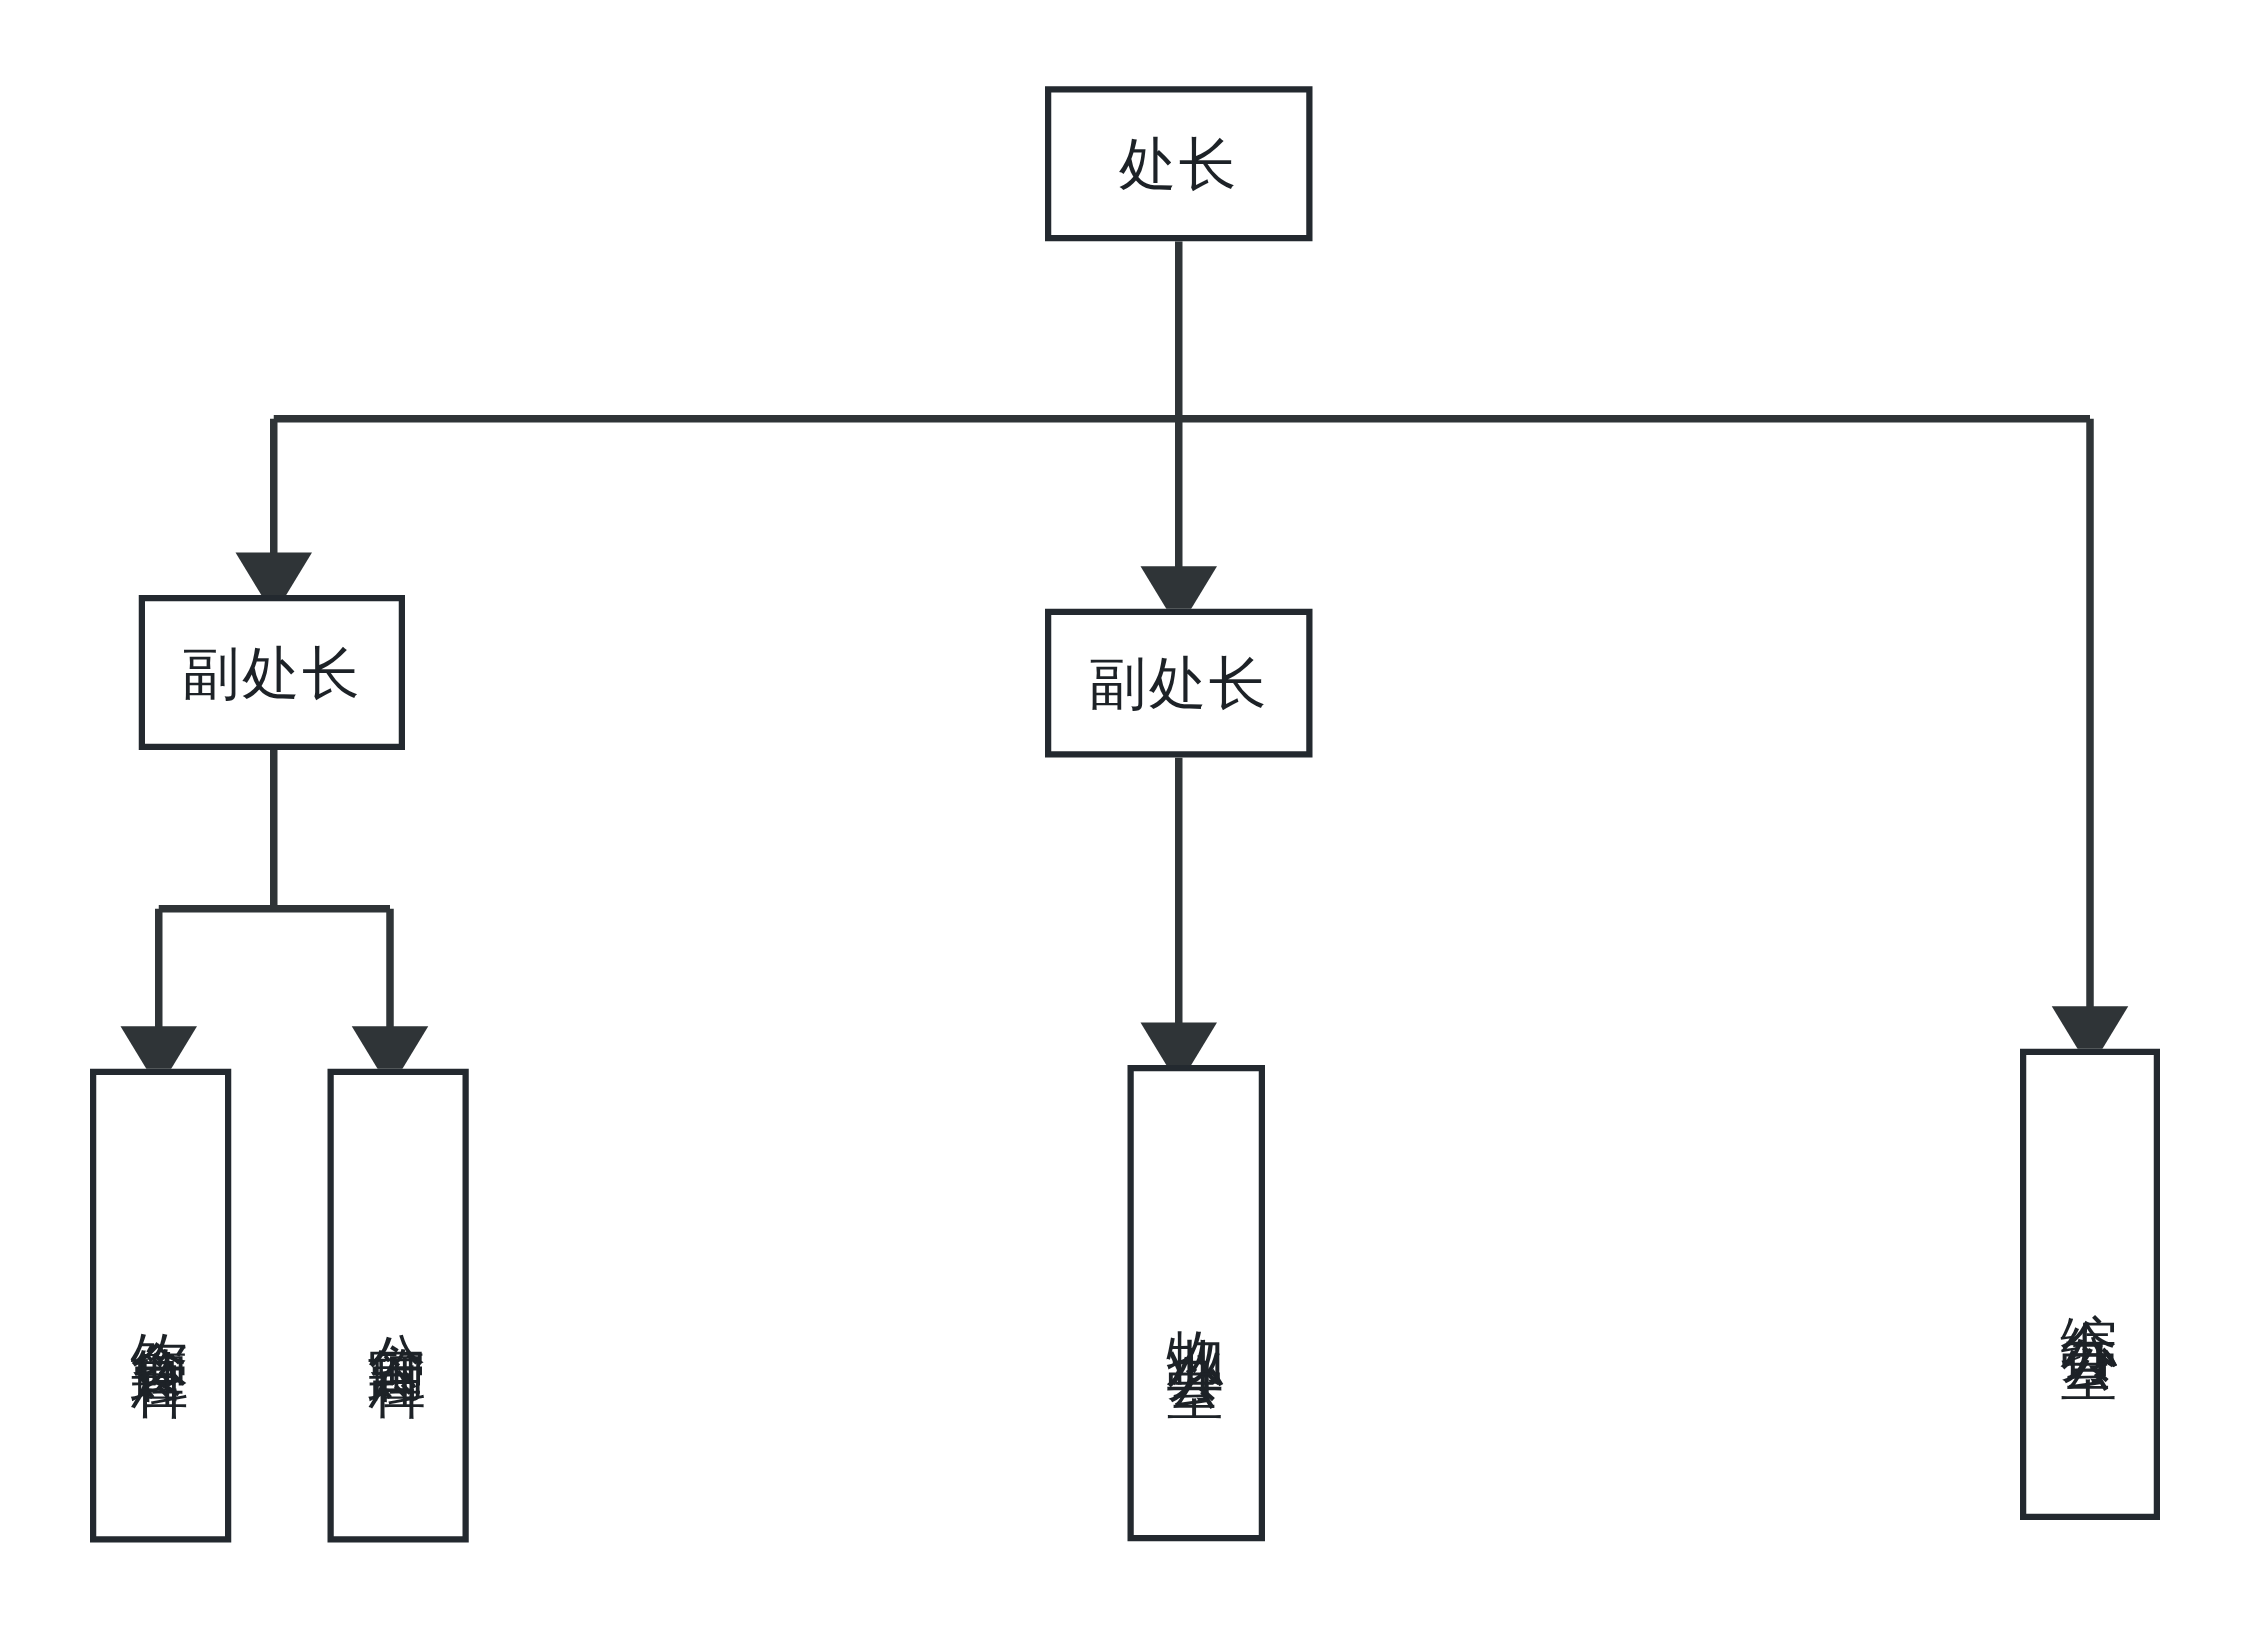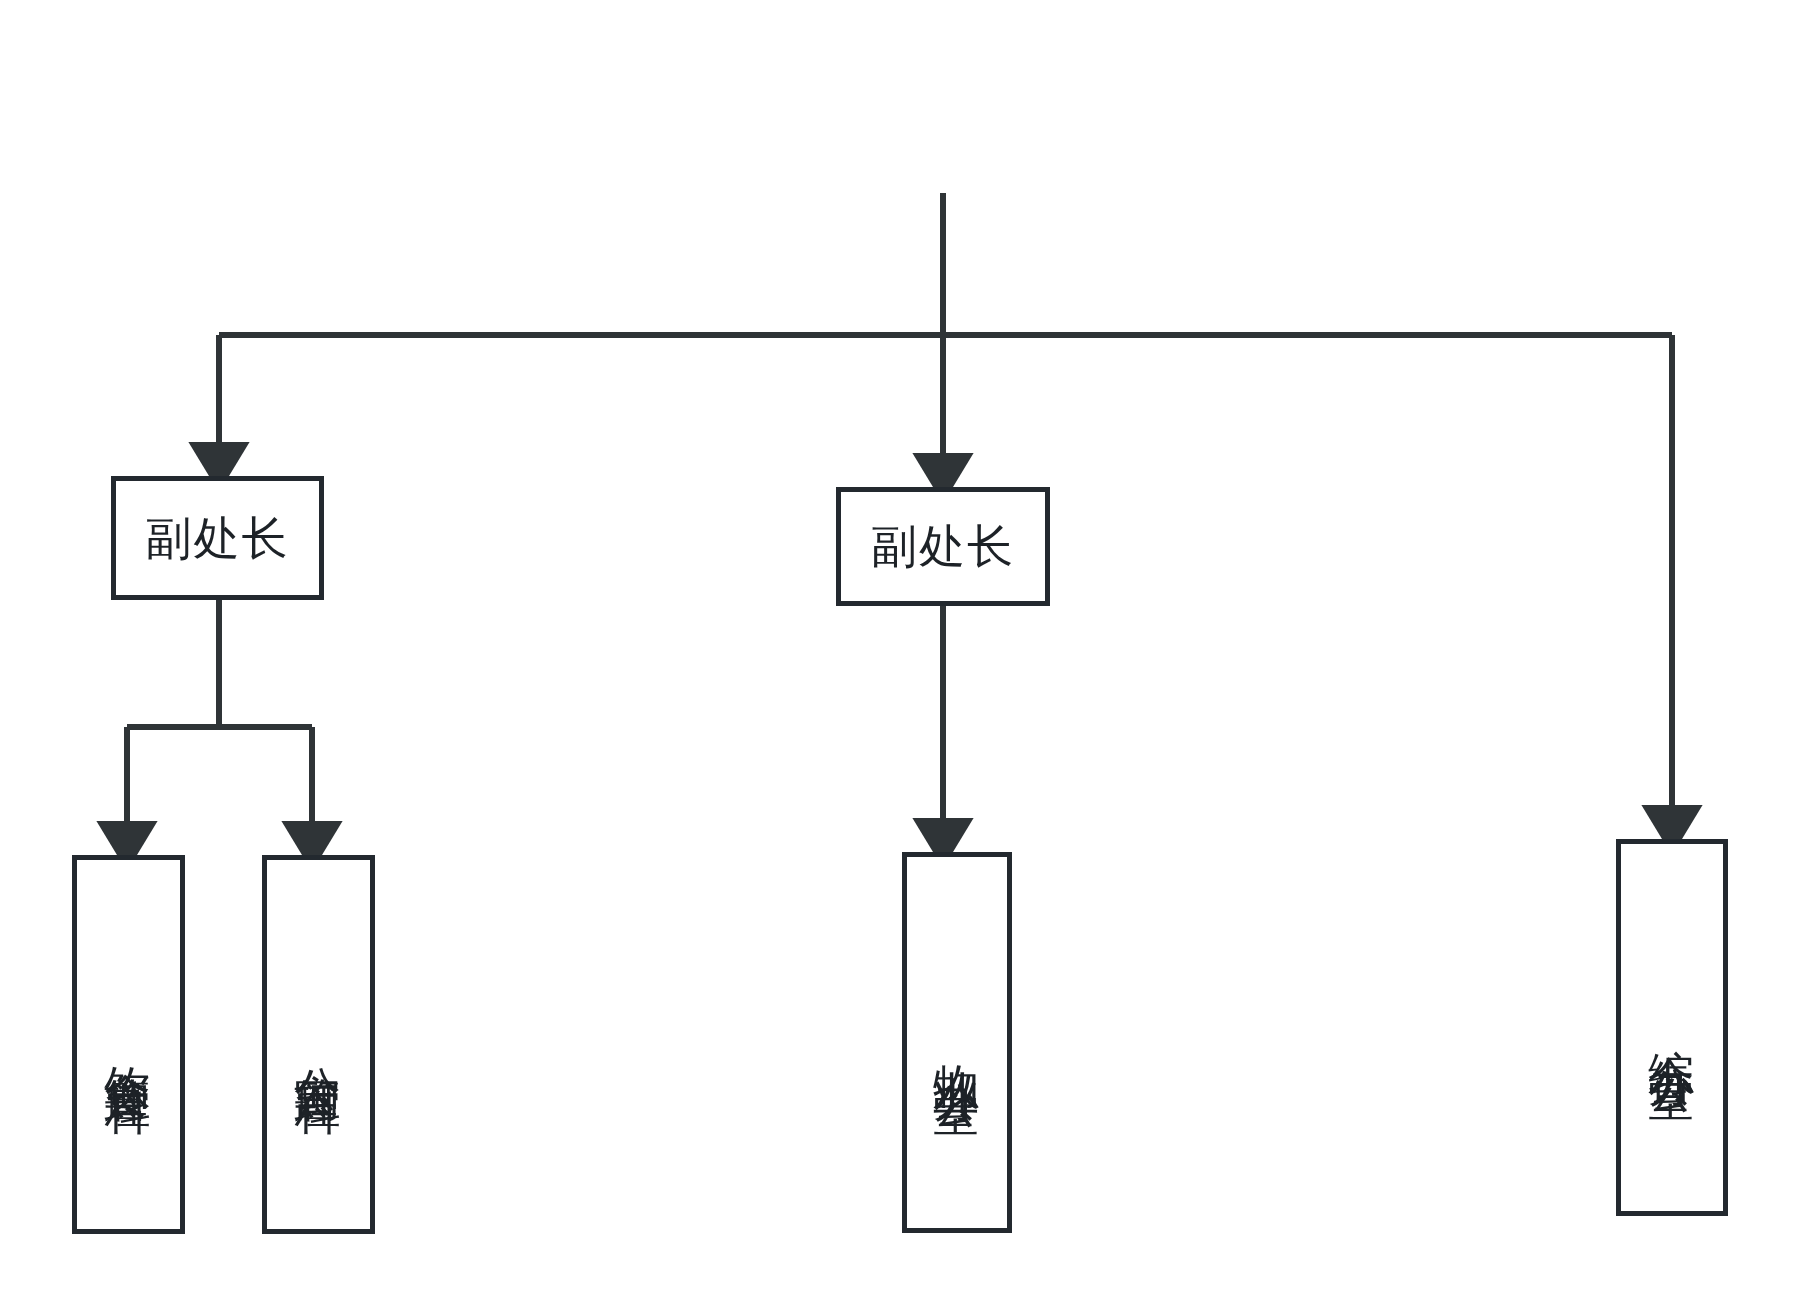--- a/index.html
+++ b/index.html
@@ -91,6 +91,9 @@
     </g>
   </svg>
 
+  <div class="node" id="node-director">
+    <span class="node-label">处长</span>
+  </div>
 
   <div class="node" id="node-deputy-left">
     <span class="node-label">副处长</span>

